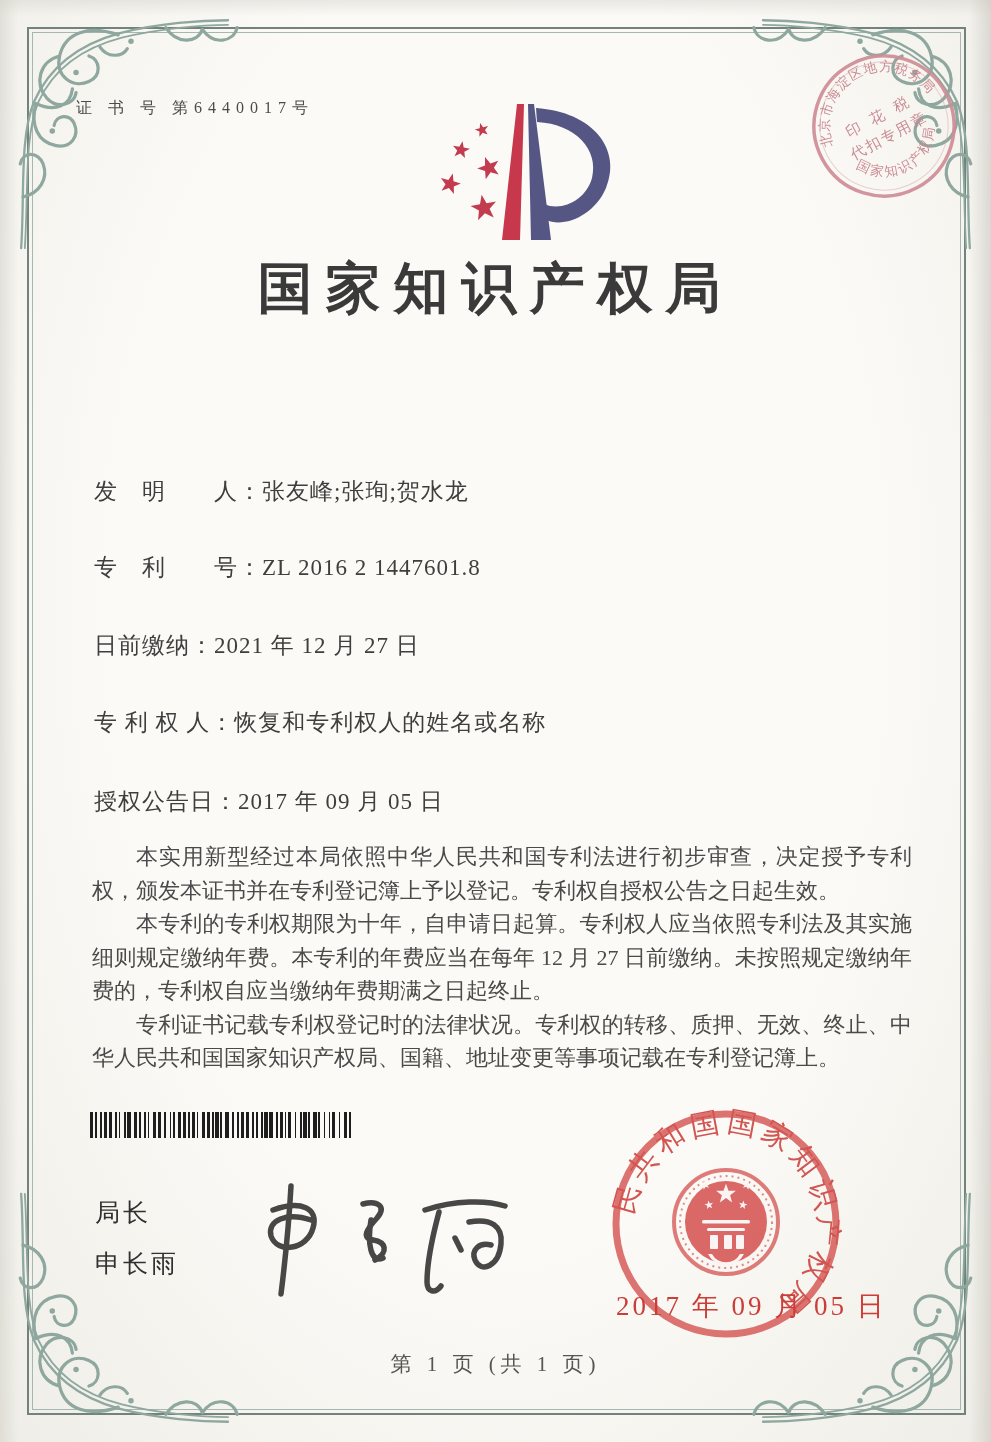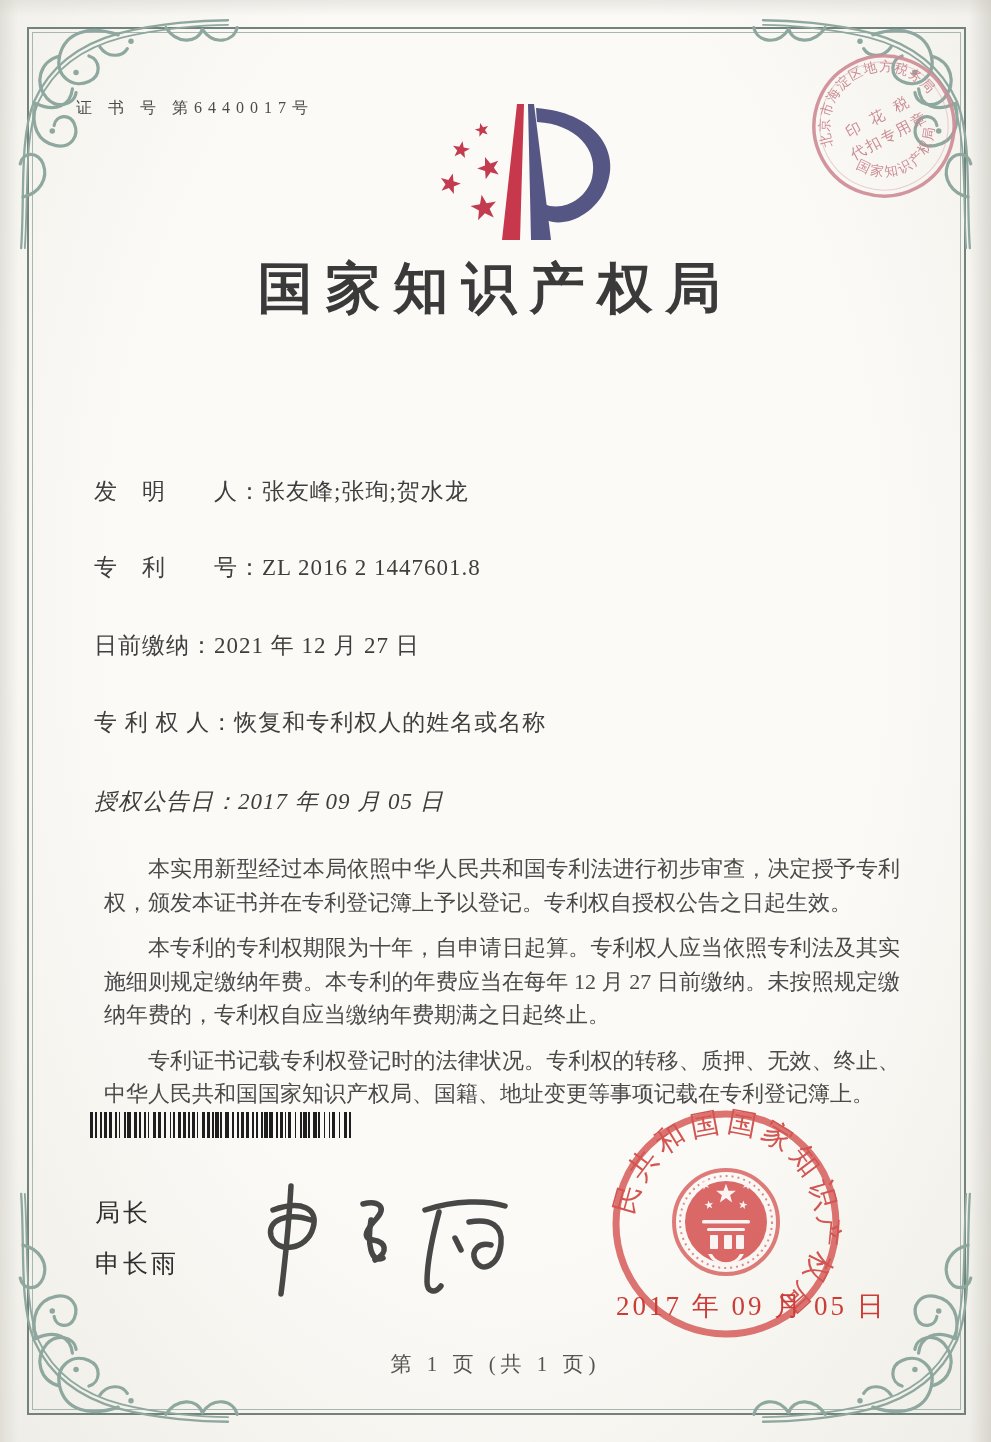--- a/index.html
+++ b/index.html
@@ -26,7 +26,7 @@
   .doc-title{position:absolute;left:0;top:252px;width:100%;text-align:center;
     font-size:55px;font-weight:600;letter-spacing:13px;color:#3a3a3a;}
   .field{position:absolute;left:94px;right:70px;font-size:23px;letter-spacing:1px;color:#3e3e3e;white-space:nowrap;}
-  .f0{top:396px;} .f1{top:476px;} .f2{top:552px;} .f3{top:630px;} .f4{top:707px;} .f5{top:786px;font-style:italic;}
+  .f0{top:396px;} .f1{top:476px;} .f2{top:552px;} .f3{top:630px;} .f4{top:707px;} .f5{top:786px;}
   .paras{position:absolute;left:92px;width:820px;top:840px;font-size:22px;line-height:33.5px;color:#4a4a4a;text-align:justify;}
   .paras p{margin:12px;text-indent:2em;}
   .barcode{position:absolute;left:90px;top:1112px;height:26px;display:flex;align-items:stretch;}

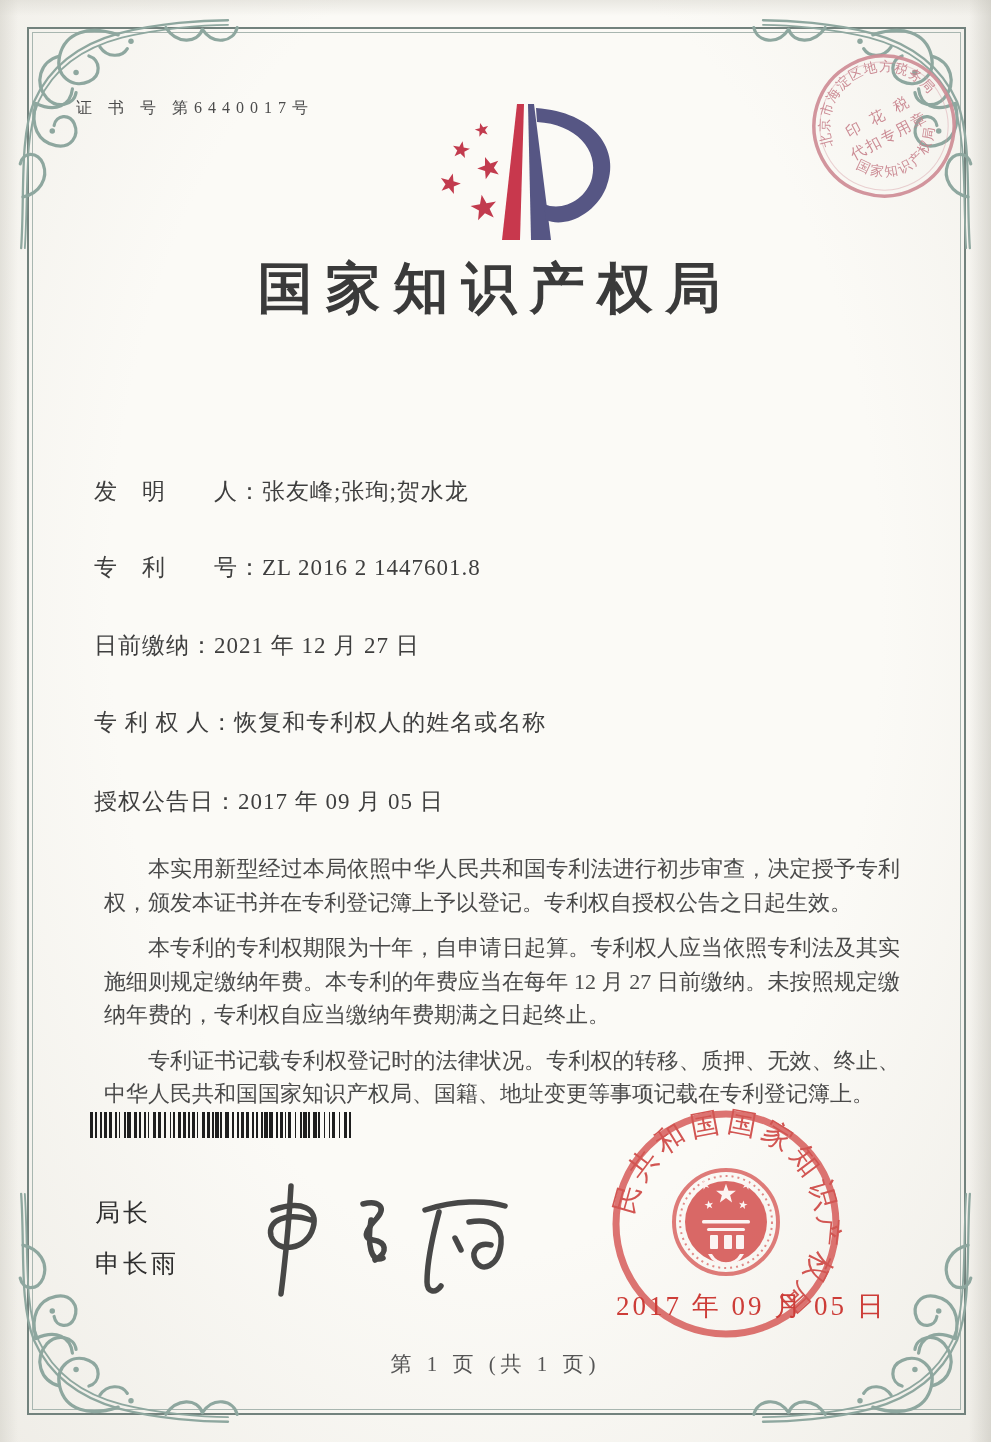--- a/index.html
+++ b/index.html
@@ -28,7 +28,7 @@
   .field{position:absolute;left:94px;right:70px;font-size:23px;letter-spacing:1px;color:#3e3e3e;white-space:nowrap;}
   .f0{top:396px;} .f1{top:476px;} .f2{top:552px;} .f3{top:630px;} .f4{top:707px;} .f5{top:786px;}
   .paras{position:absolute;left:92px;width:820px;top:840px;font-size:22px;line-height:33.5px;color:#4a4a4a;text-align:justify;}
-  .paras p{margin:12px;text-indent:2em;}
+  .paras p{margin:0;text-indent:2em;}
   .barcode{position:absolute;left:90px;top:1112px;height:26px;display:flex;align-items:stretch;}
   .barcode .b{background:#1e1e1e;} .barcode .s{background:transparent;}
   .director{position:absolute;left:95px;top:1196px;font-size:25px;color:#303030;}

